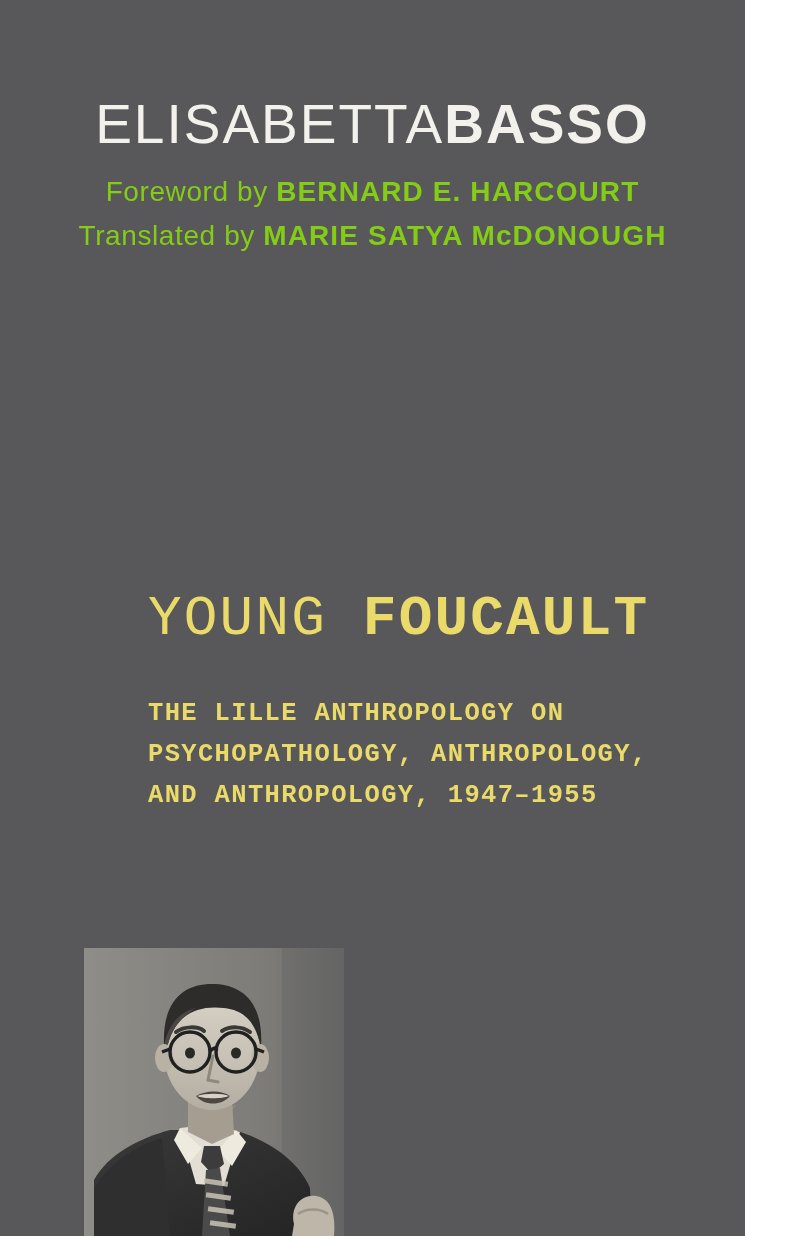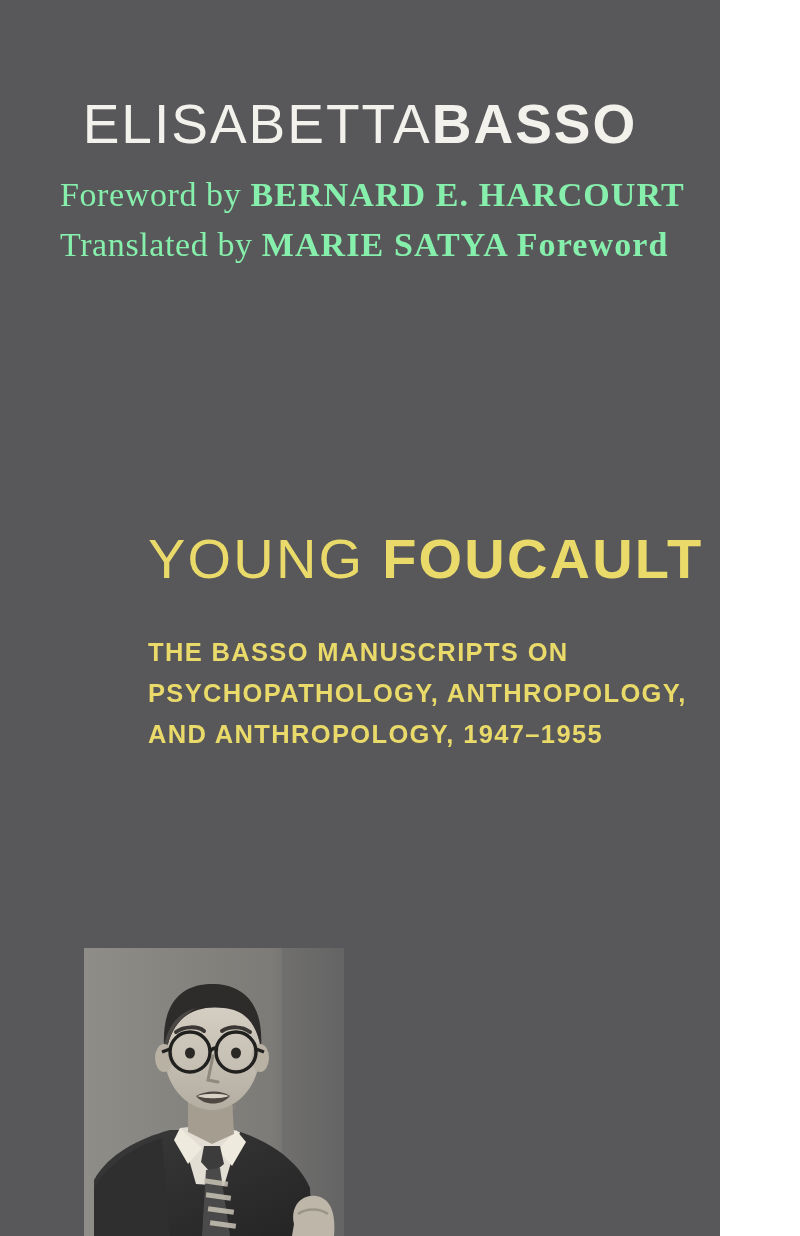--- a/index.html
+++ b/index.html
@@ -16,6 +16,7 @@
     height: 1236px;
     background: #58585a;
     overflow: hidden;
+    padding-left: 25px;
   }
 
   

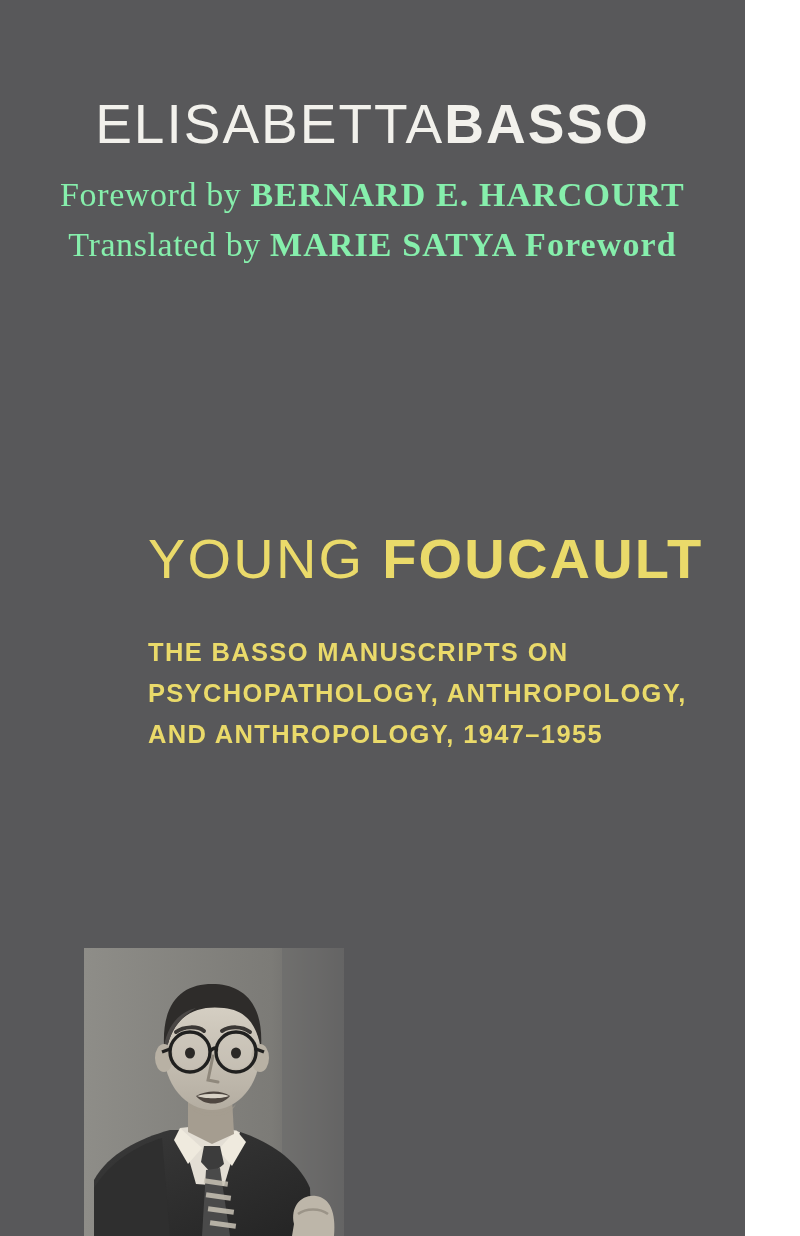--- a/index.html
+++ b/index.html
@@ -43,12 +43,11 @@
     font-weight: 700;
   }
   .credit {
-    color: #86efac;
-    font-size: 34px;
+    color: #84cc16;
+    font-size: 28px;
     letter-spacing: 0.6px;
     margin-top: 22px;
     white-space: nowrap;
-    font-family: Liberation Serif, serif;
   }
   .credit .lead {
     font-weight: 400;

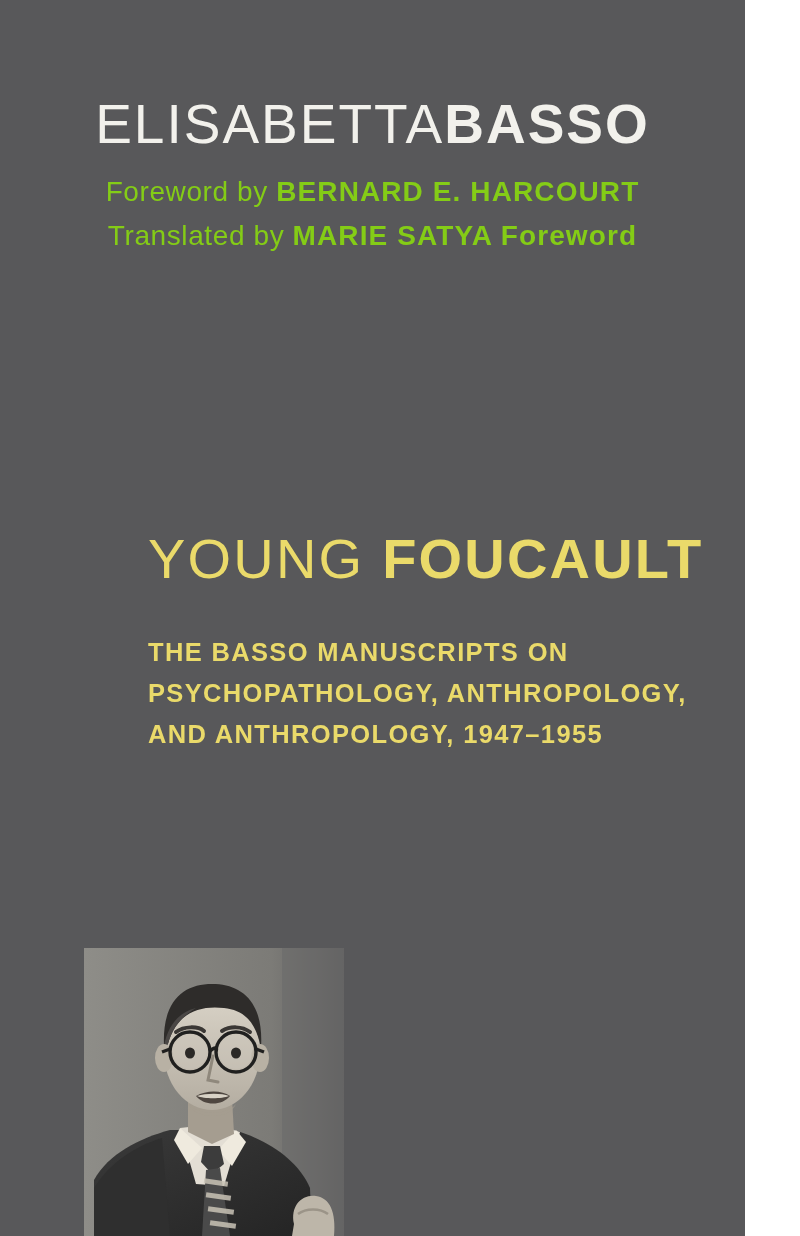--- a/index.html
+++ b/index.html
@@ -114,7 +114,7 @@
     </div>
 
     <div class="credit second">
-      <span class="lead">Translated by </span><span class="who">MARIE SATYA Foreword</span>
+      <span class="lead">Translated by </span><span class="who">MARIE SATYA McDONOUGH</span>
     </div>
   </div>
 

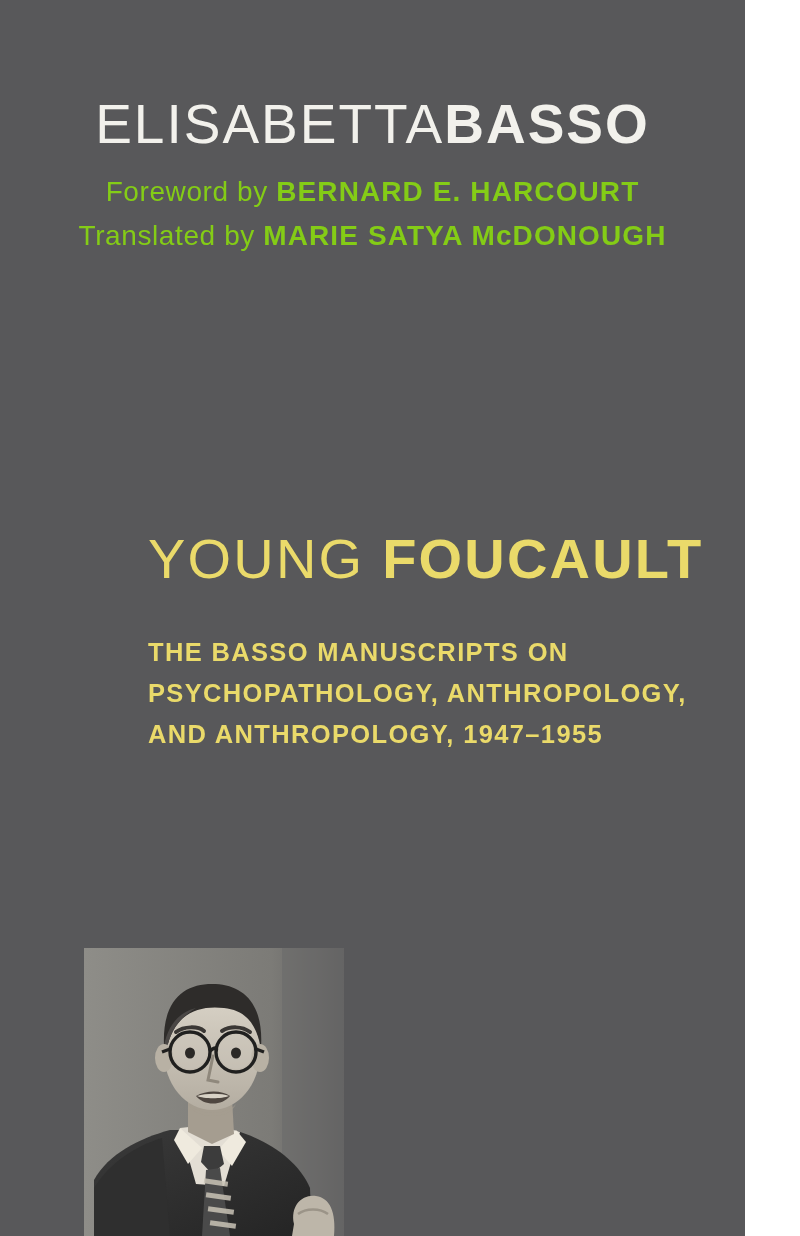--- a/index.html
+++ b/index.html
@@ -65,7 +65,8 @@
     position: absolute;
     left: 148px;
     right: 60px;
-    top: 528px;
+    top: 589px;
+    font-family: Liberation Mono, monospace;
   }
   .main-title {
     color: #eada6a;

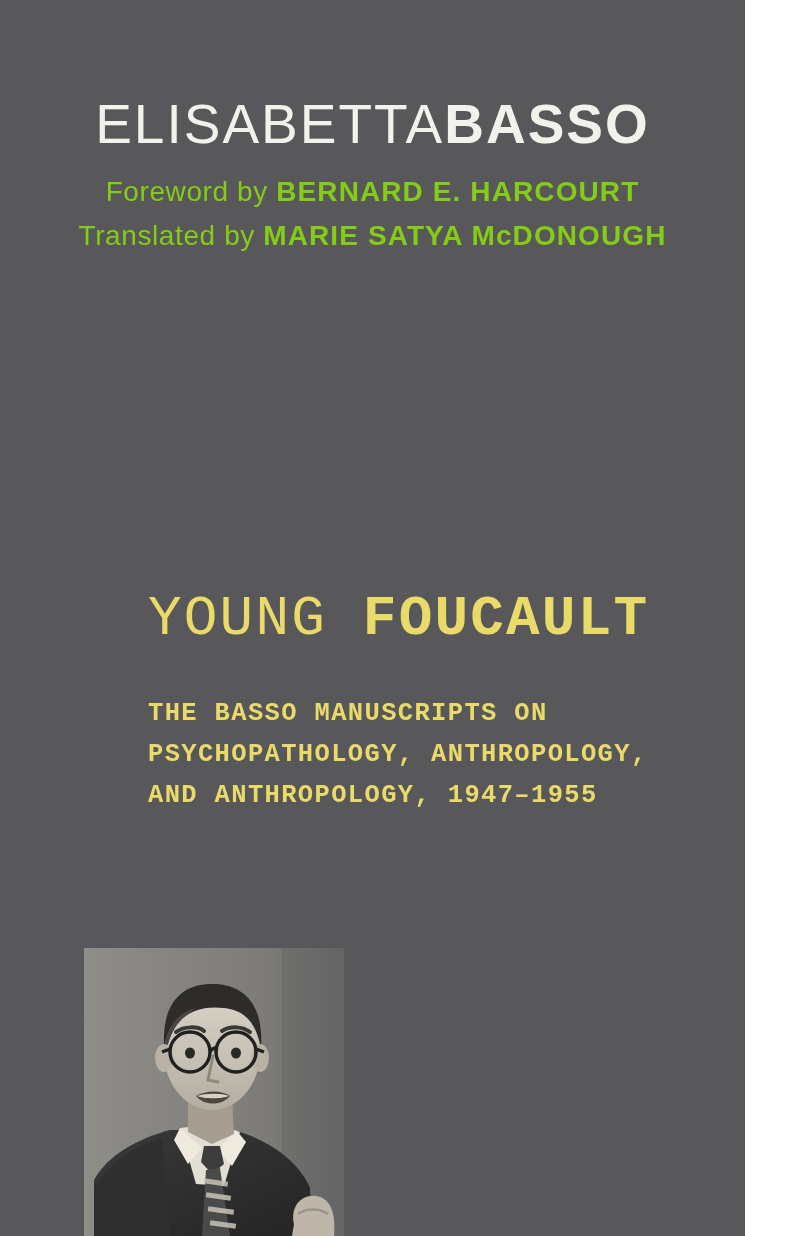--- a/index.html
+++ b/index.html
@@ -124,7 +124,7 @@
       <span class="t1">YOUNG </span><span class="t2">FOUCAULT</span>
     </div>
     <div class="subtitle">
-      <div>THE BASSO MANUSCRIPTS ON</div>
+      <div>THE LILLE ANTHROPOLOGY ON</div>
       <div>PSYCHOPATHOLOGY, ANTHROPOLOGY,</div>
       <div>AND ANTHROPOLOGY, 1947–1955</div>
     </div>

